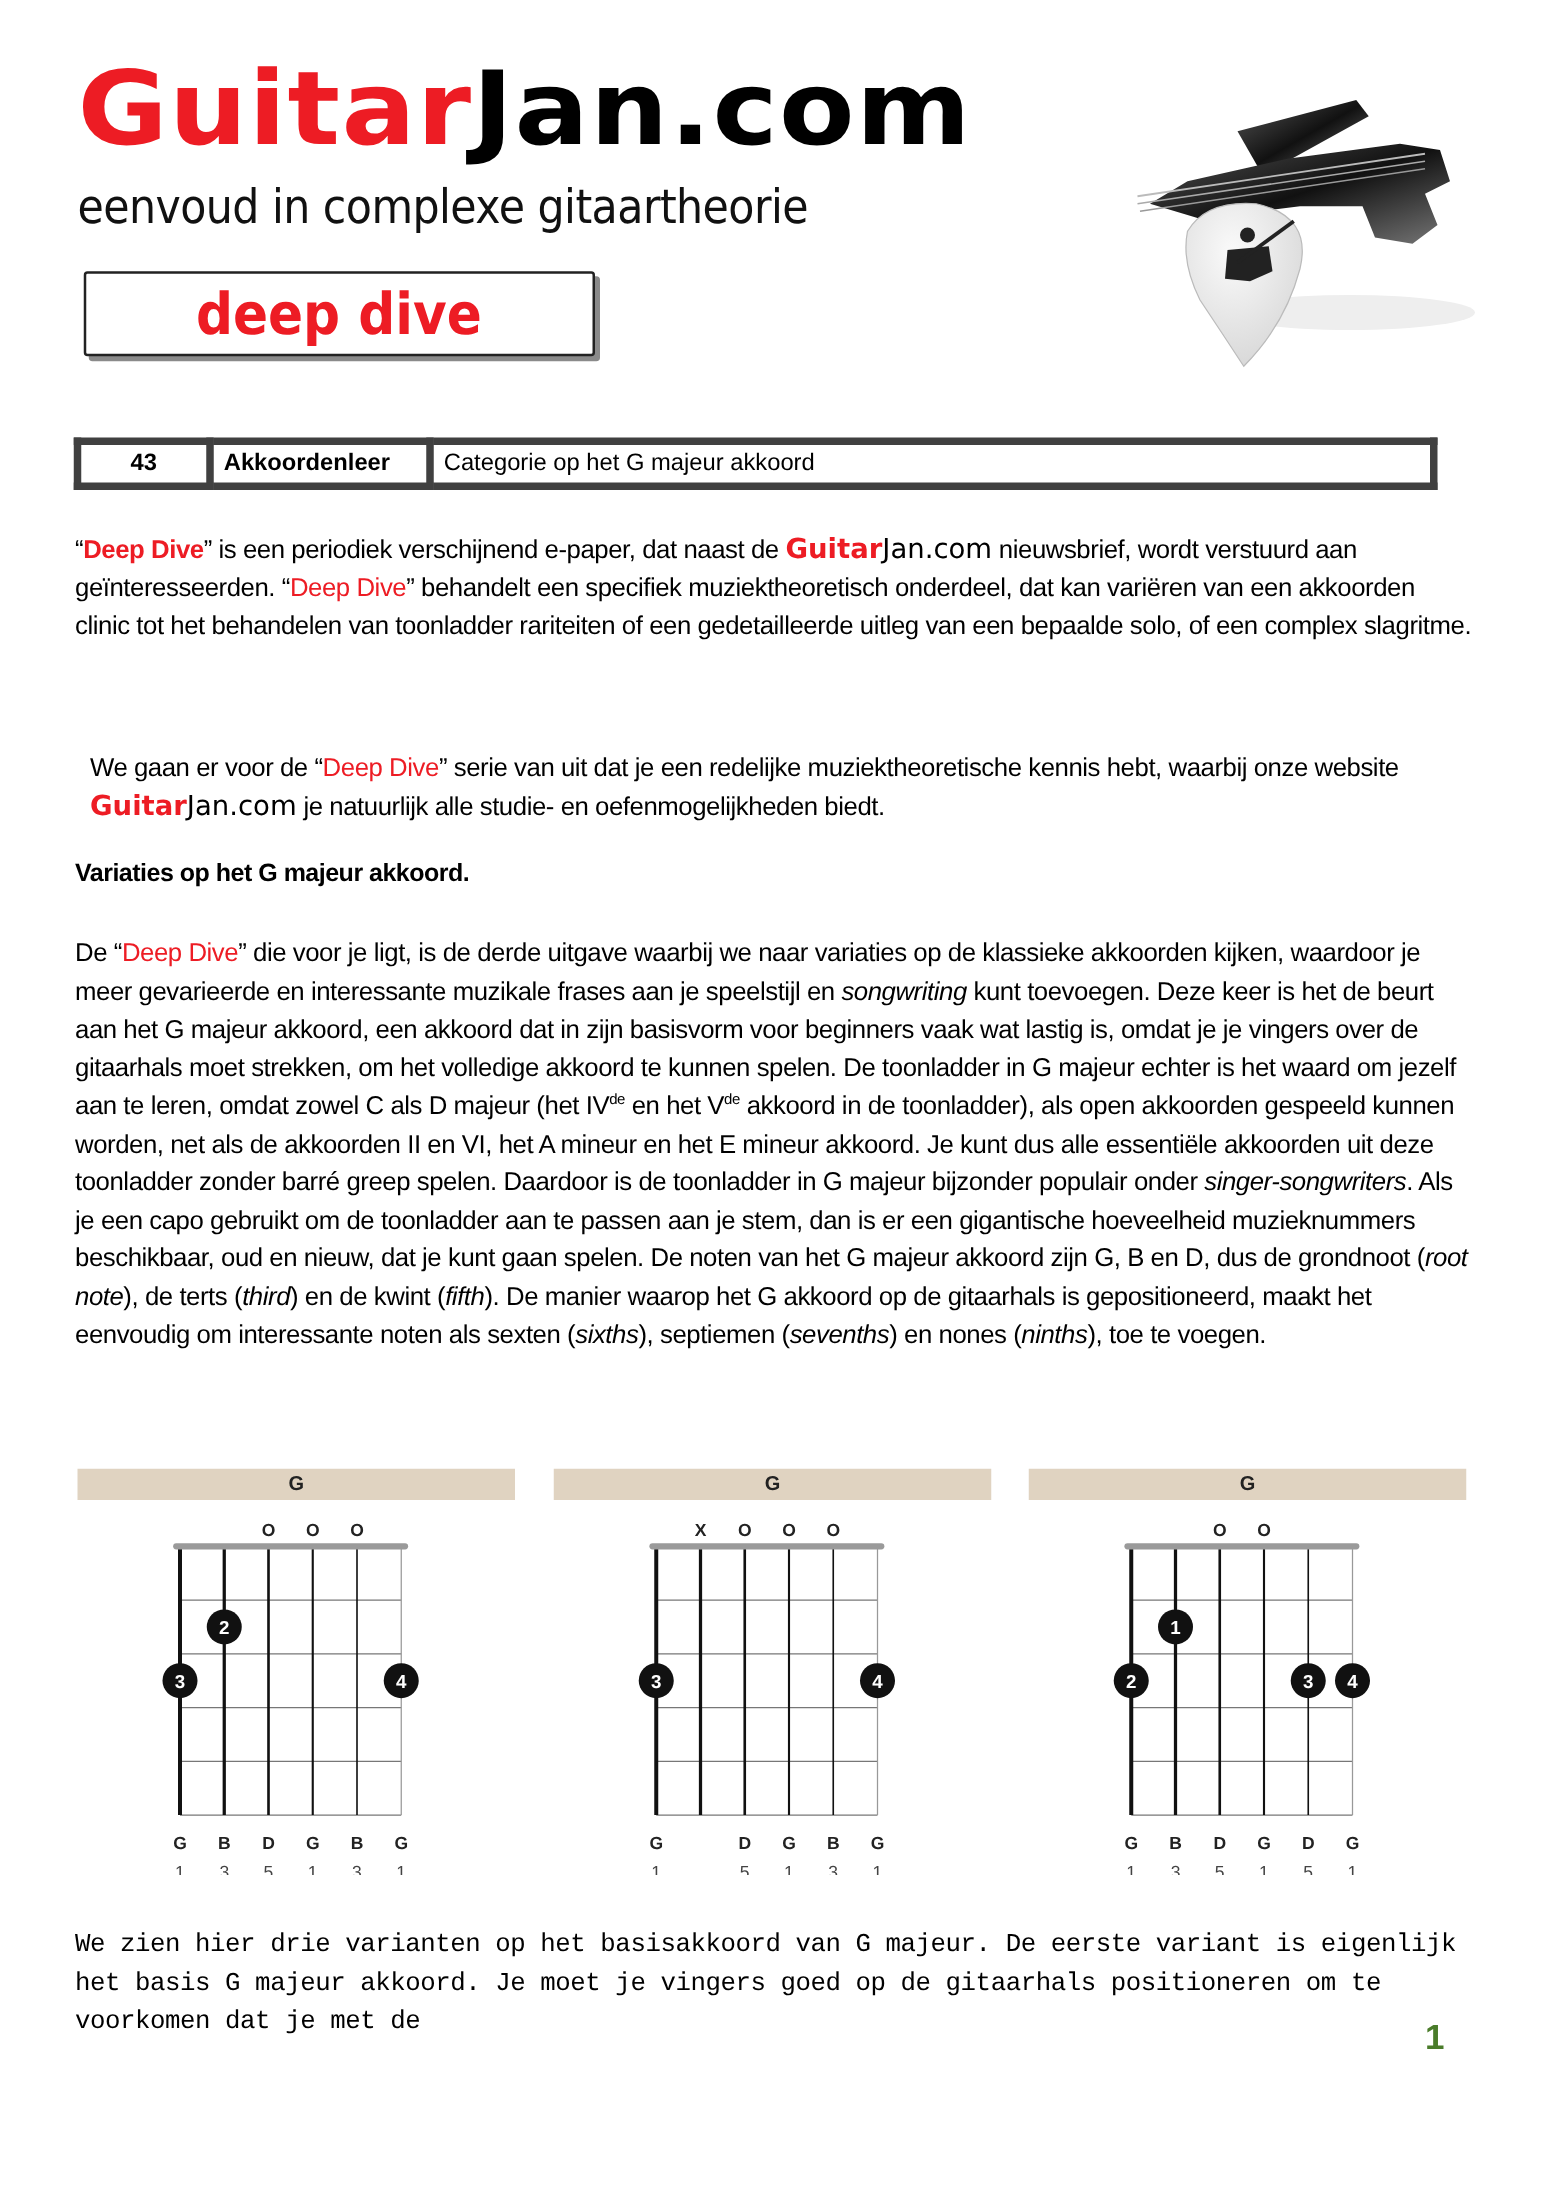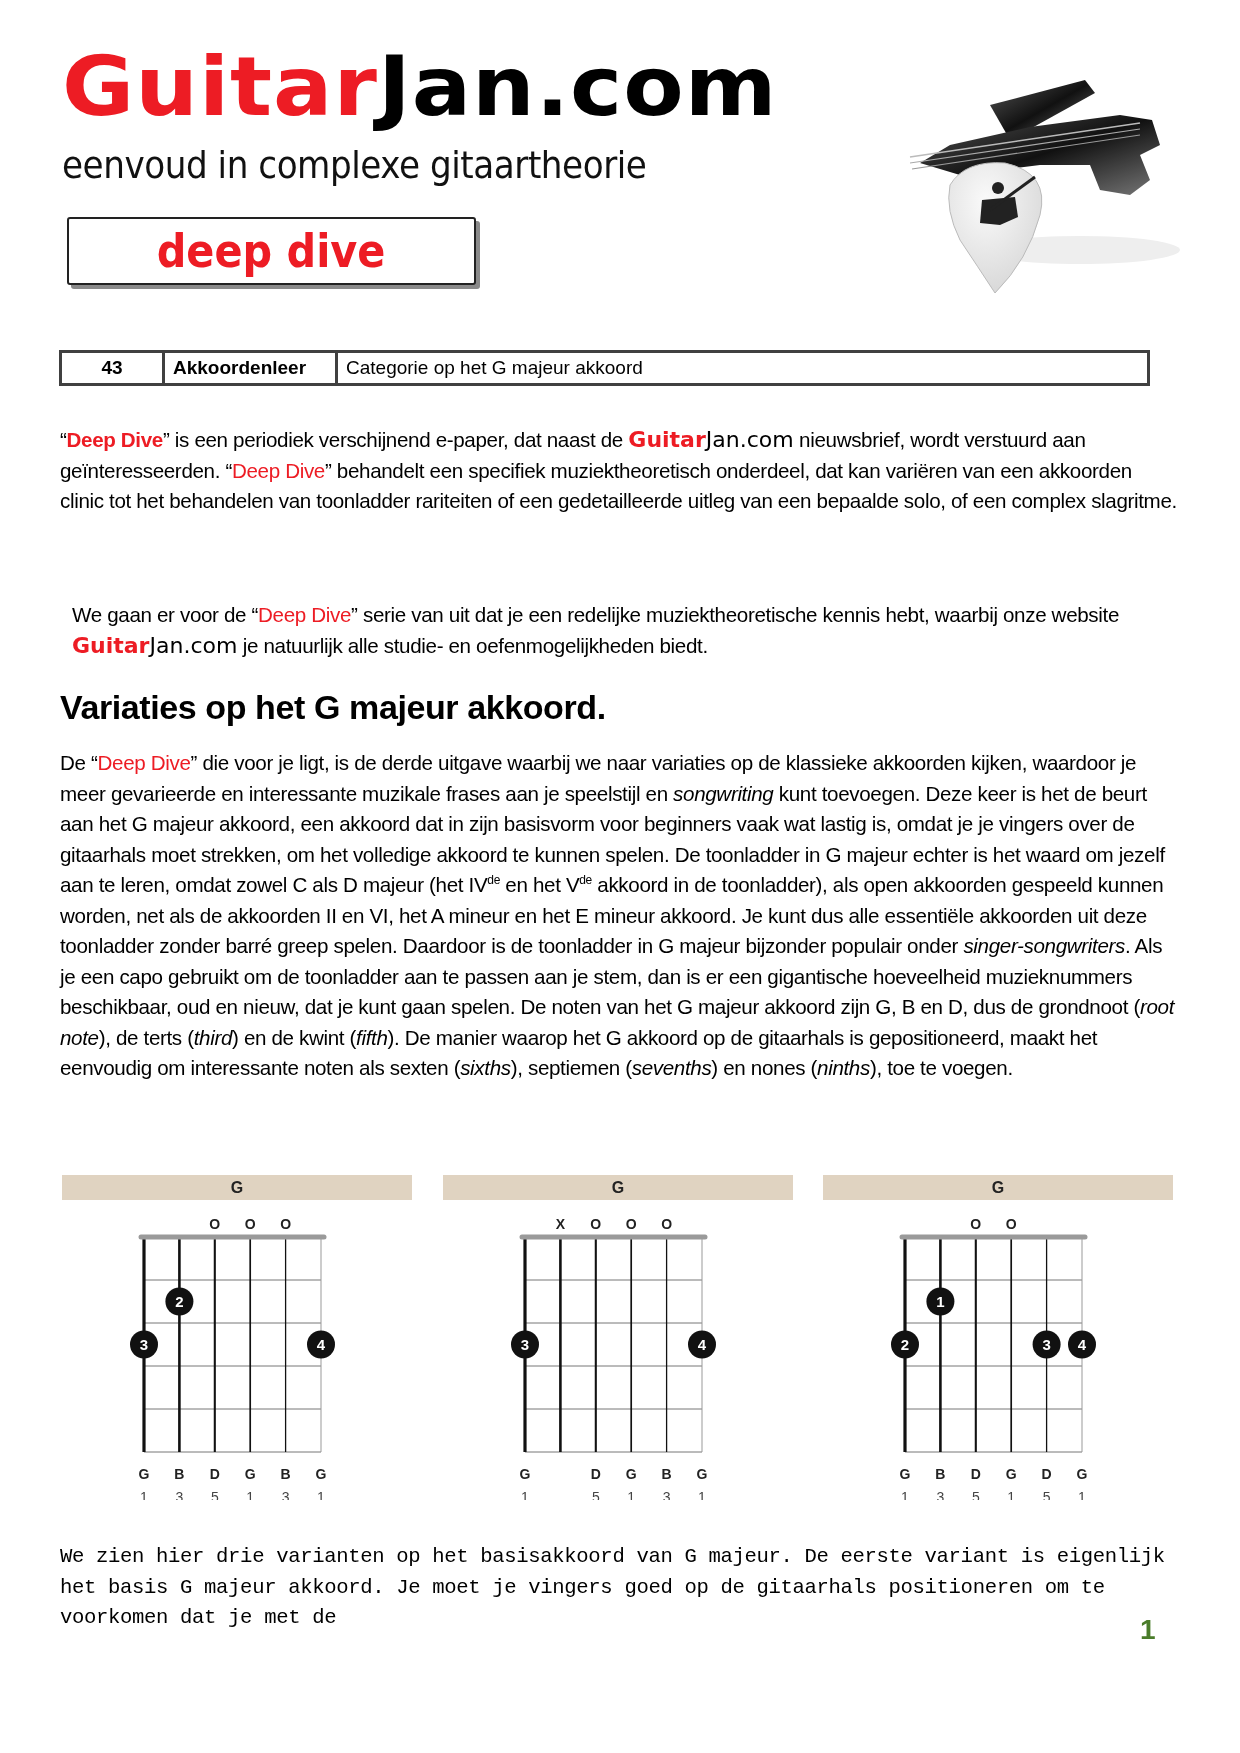--- a/index.html
+++ b/index.html
@@ -29,7 +29,7 @@
           font-family: "Liberation Sans", sans-serif; font-size: 19px; }
   .info th { background: #000; color: #f5b800; text-align: left; font-weight: bold;
              padding: 3px 8px; height: 25px; border: 1px solid #555; }
-  .info td { border: 3px solid #404040; padding: 3px 8px; height: 24px; }
+  .info td { border: 6px solid #404040; padding: 3px 8px; height: 24px; }
   .info .c1 { width: 84px; text-align: center; }
   .info .c2 { width: 154px; }
   .info td.bold { font-weight: bold; }

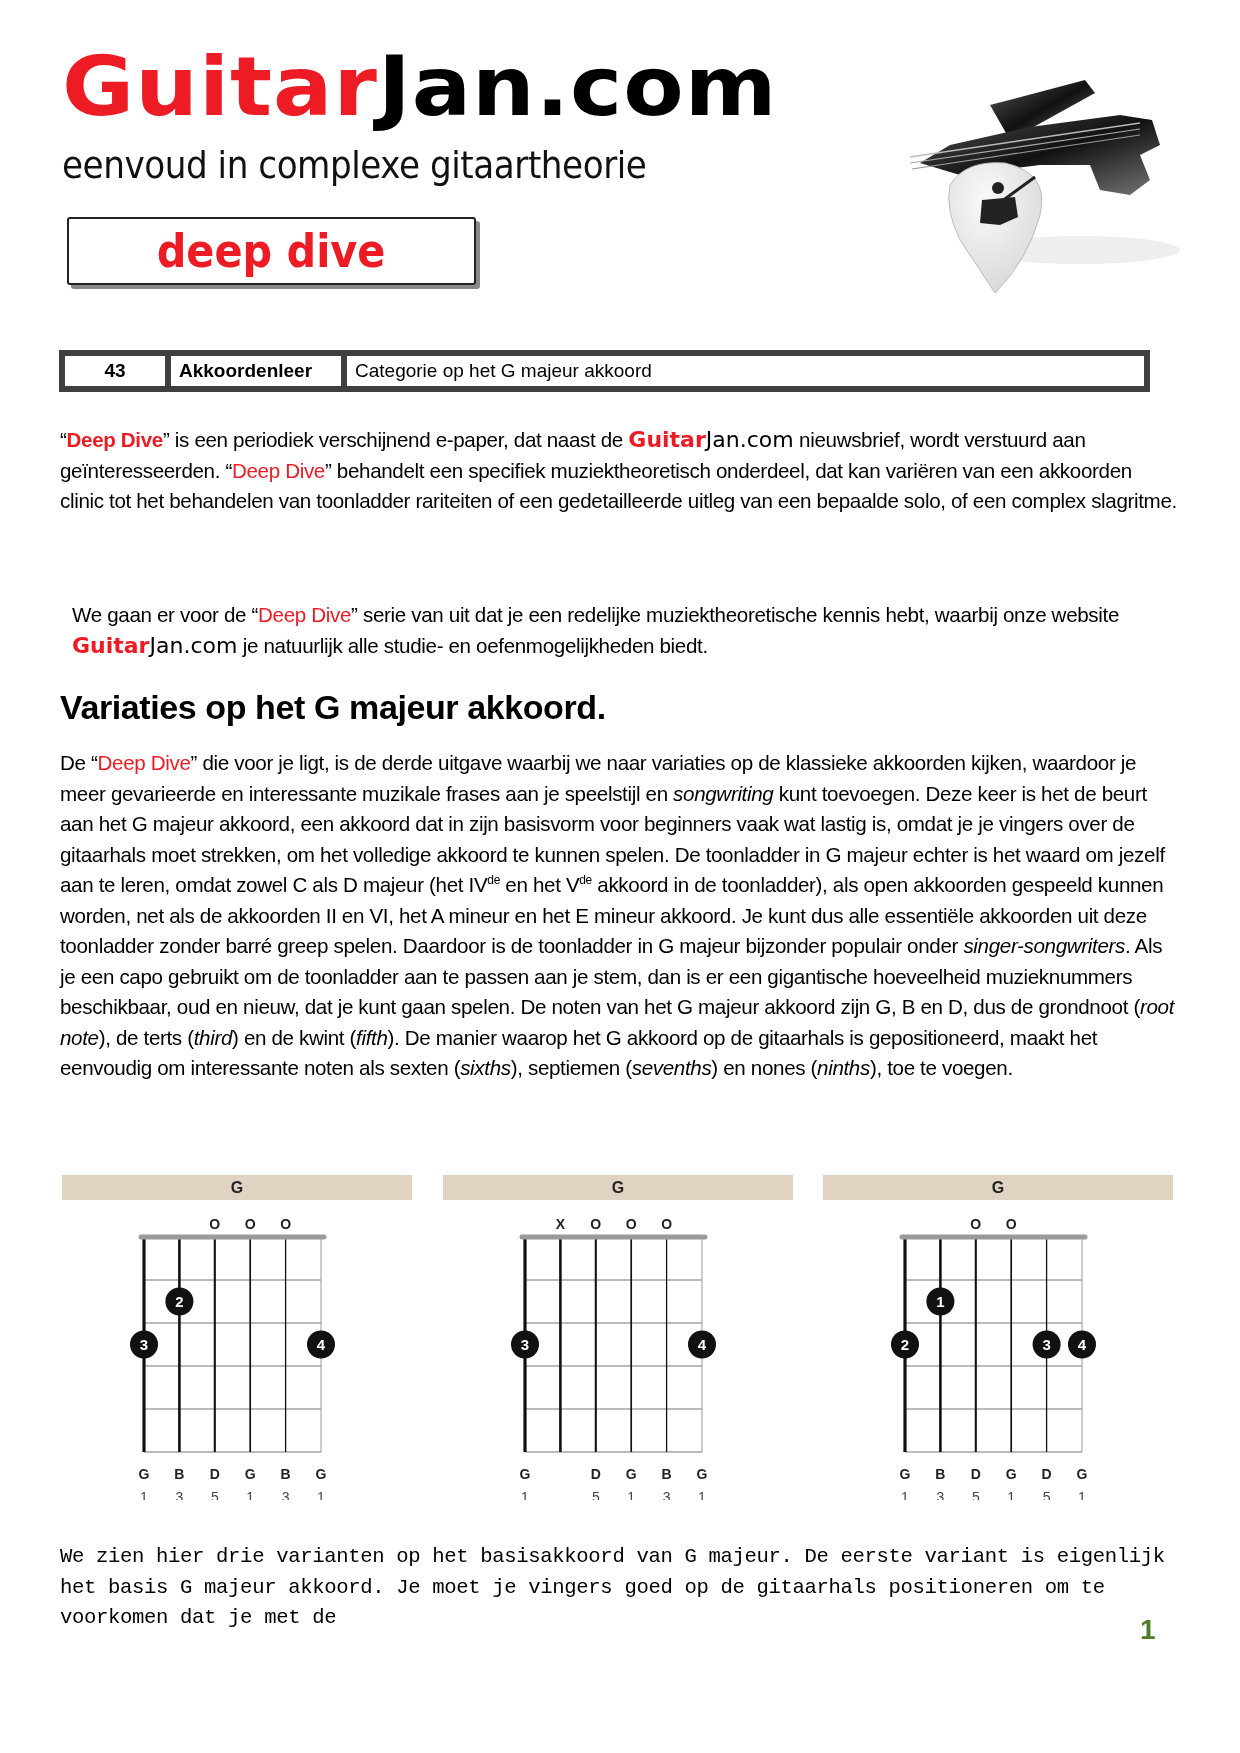--- a/index.html
+++ b/index.html
@@ -42,7 +42,7 @@
   .brand { font-family: "DejaVu Sans", sans-serif; font-weight: bold; font-size: 22px; letter-spacing: 0; }
   .brand .r { color: #ed1c24; }
   .brand .k { color: #000; font-weight: normal; }
-  .h2 { position: absolute; left: 60px; top: 688px; font-size: 34px; font-weight: bold;
+  .h2 { position: absolute; left: 60px; top: 688px; font-size: 20px; font-weight: bold;
         letter-spacing: -0.4px; }
   sup { font-size: 12px; line-height: 0; }
 

